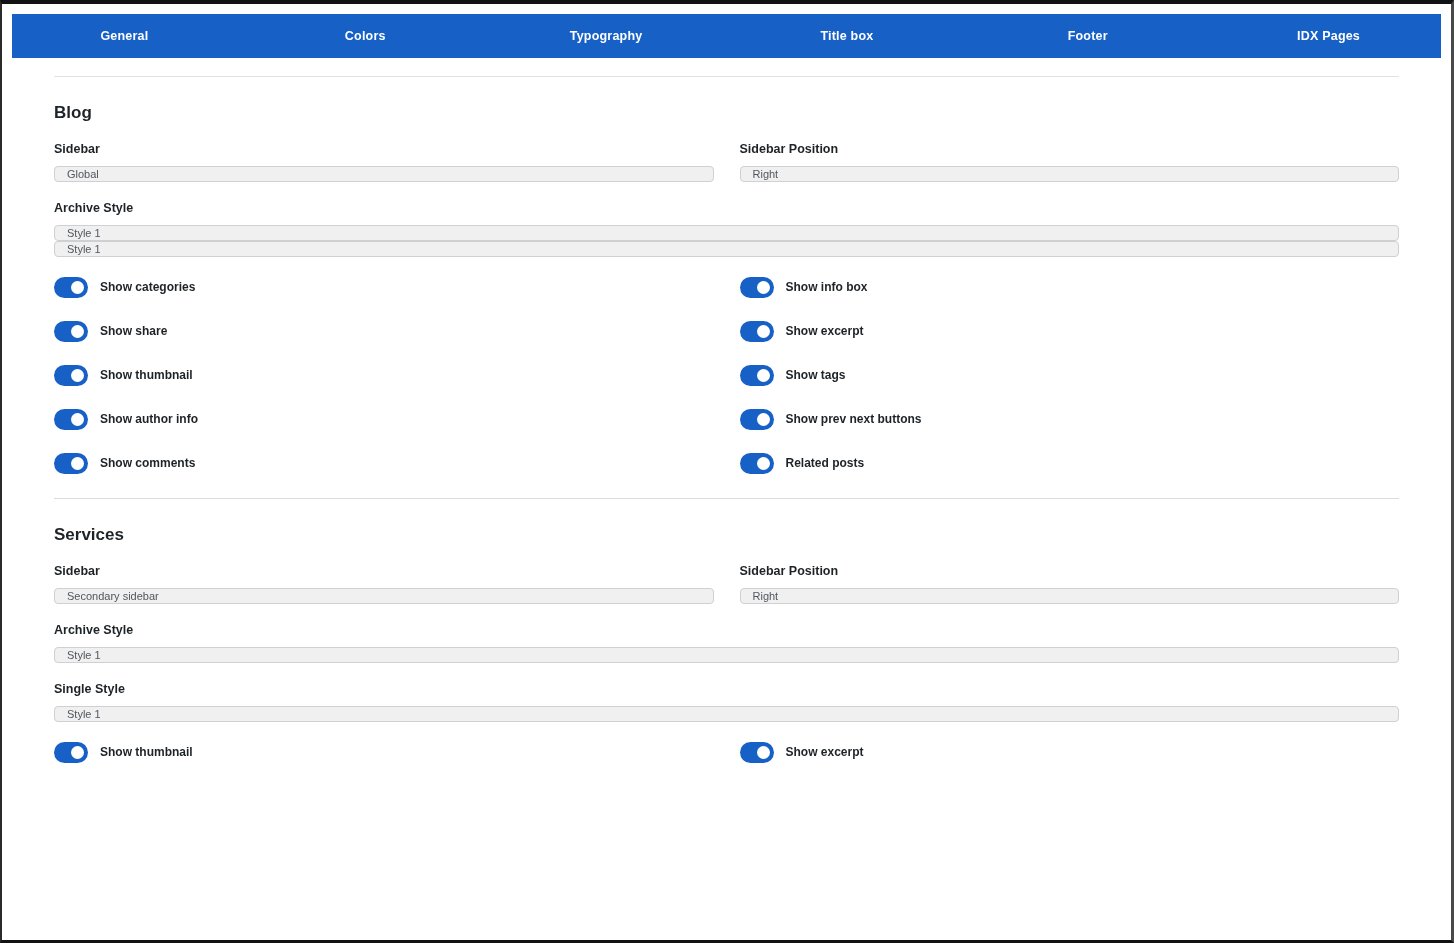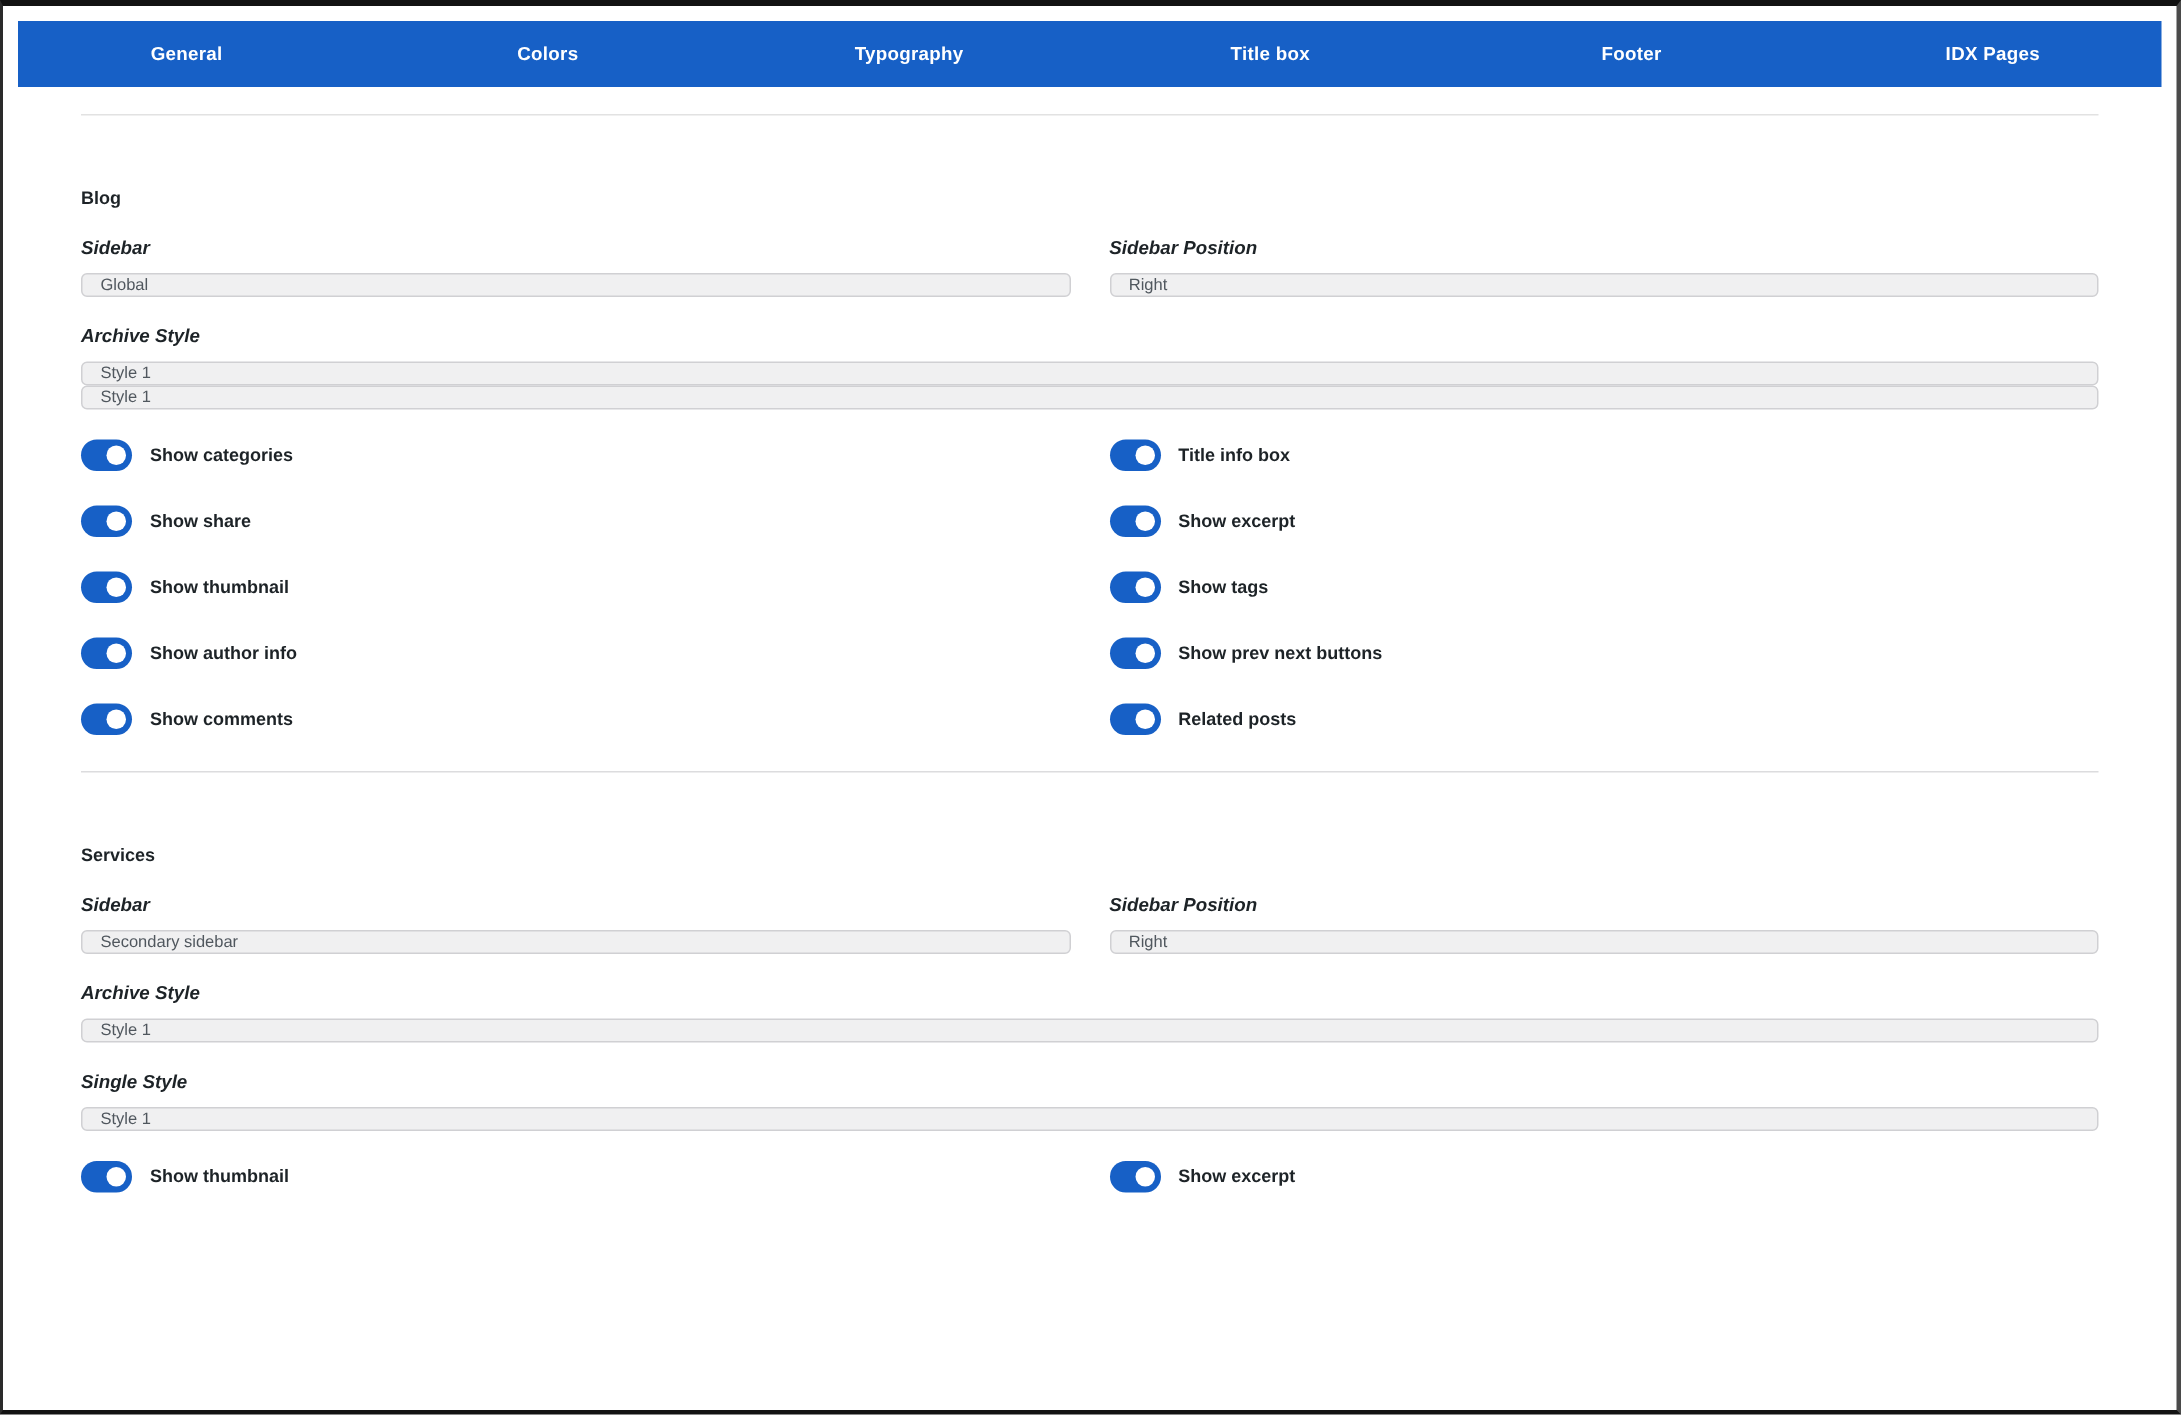--- a/index.html
+++ b/index.html
@@ -27,7 +27,7 @@
   
   .content { padding: 0 42px; }
   .top-rule { border: none; border-top: 1px solid #e2e2e2; margin: 18px 0 0 0; }
-  .section-title { font-size: 12px; font-weight: bold; color: #1d2327; margin-top: 48px; }
+  .section-title { font-size: 17px; font-weight: bold; color: #1d2327; margin-top: 26px; }
 
   .grid-2 { display: grid; grid-template-columns: 1fr 1fr; column-gap: 26px; }
 

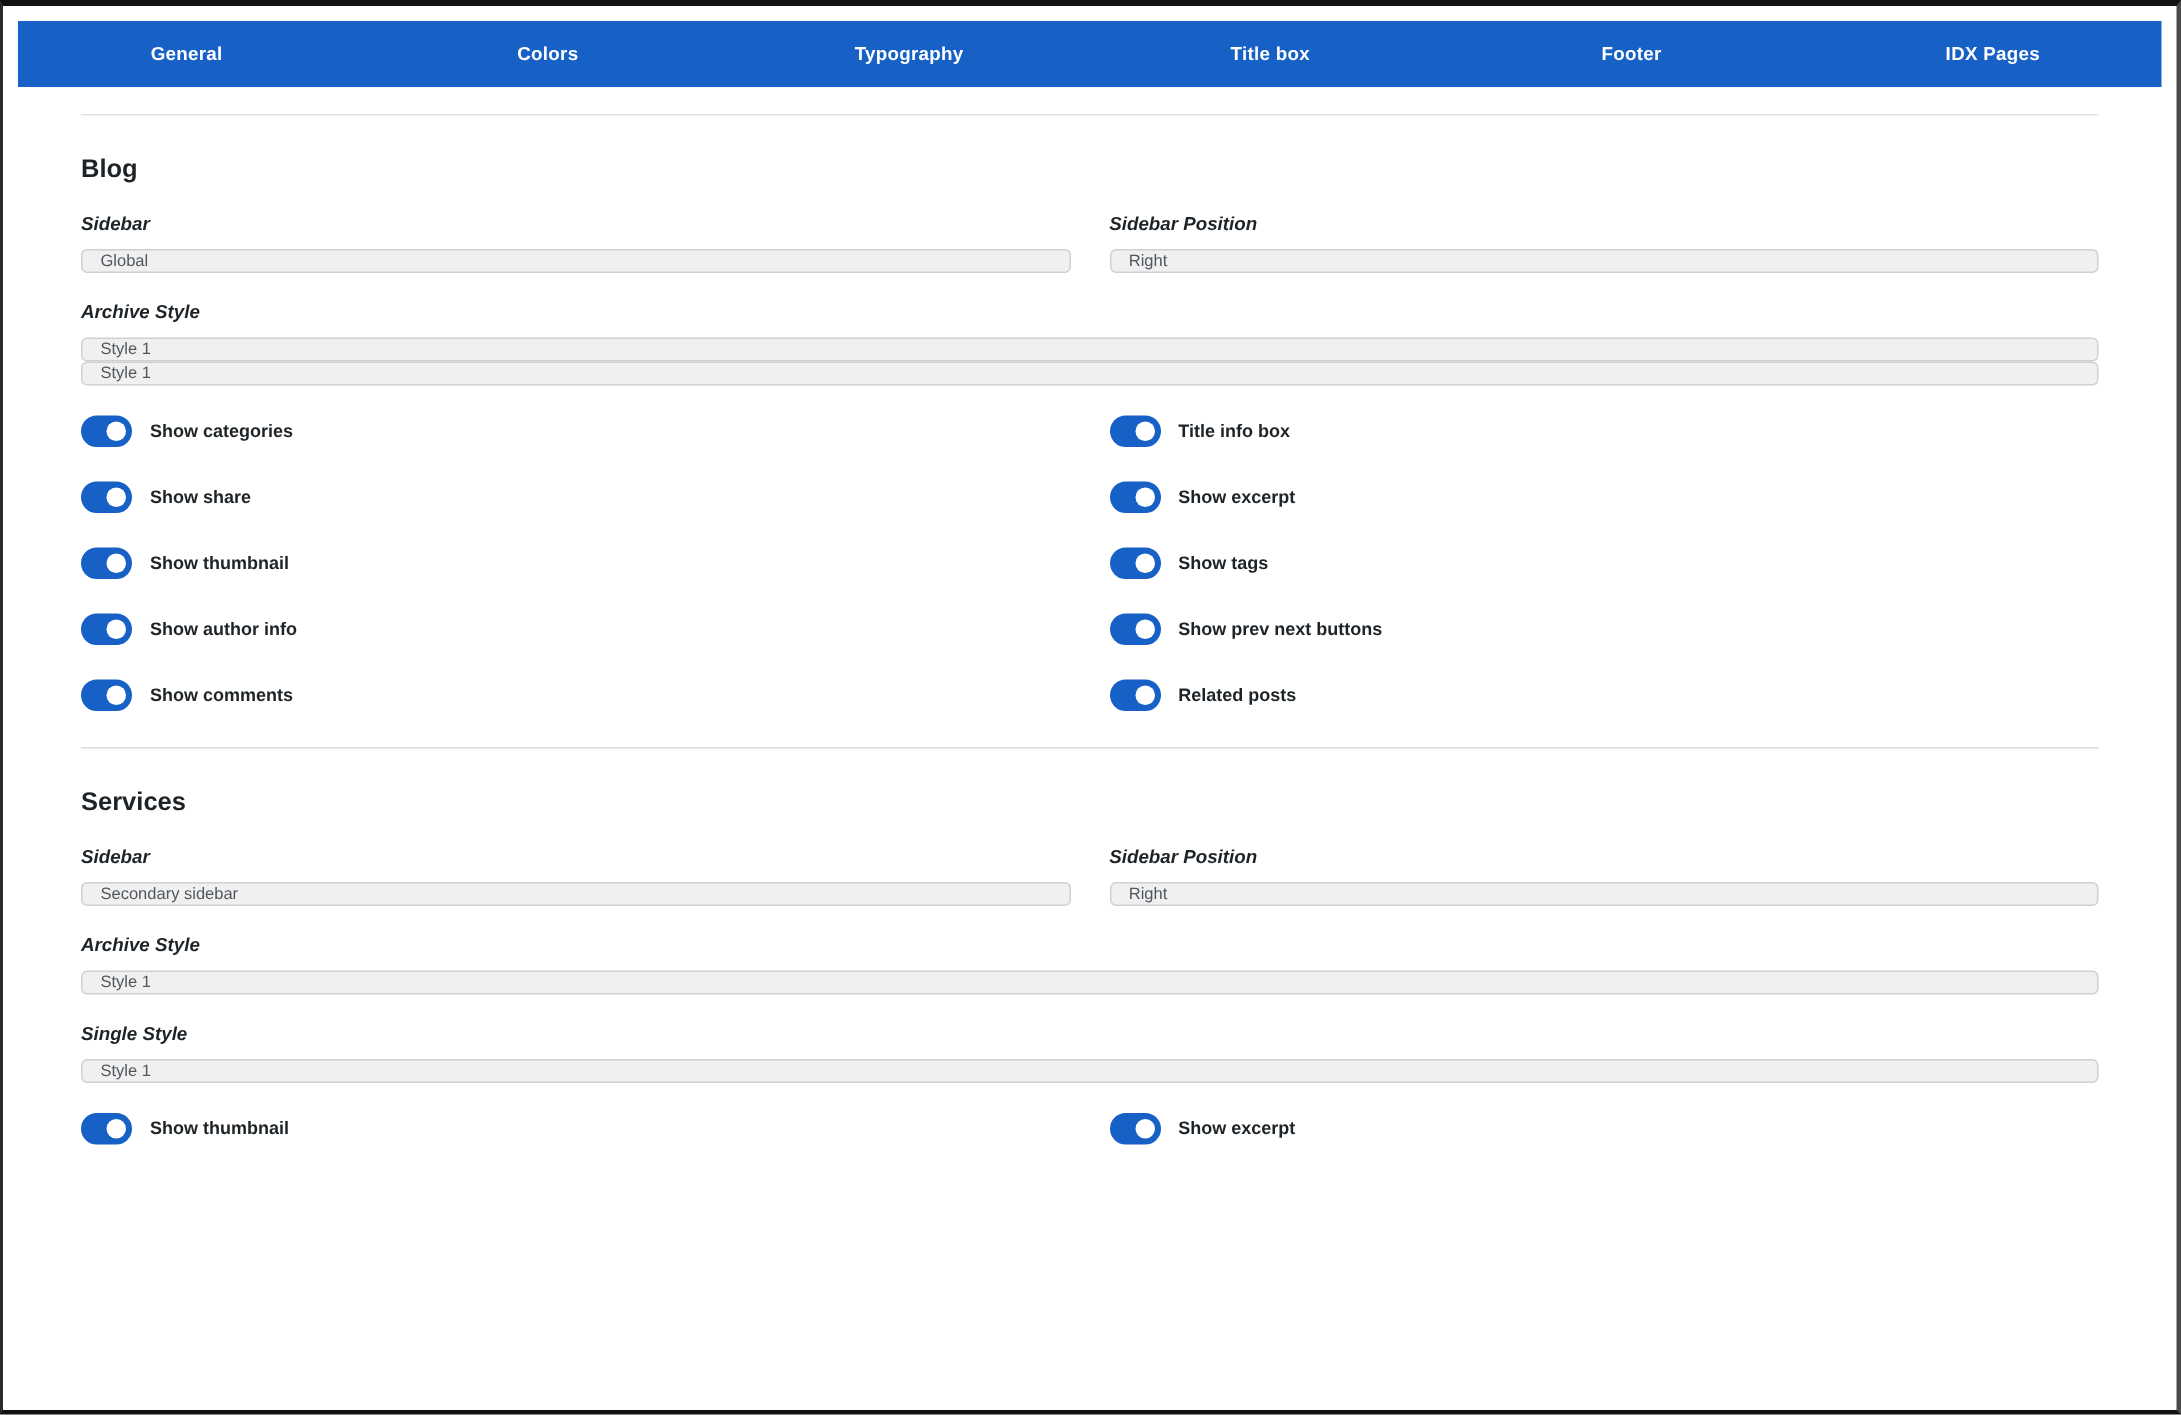--- a/index.html
+++ b/index.html
@@ -31,7 +31,7 @@
 
   .grid-2 { display: grid; grid-template-columns: 1fr 1fr; column-gap: 26px; }
 
-  .field-label { font-size: 12.5px; font-weight: bold; color: #1d2327; margin: 19px 0 10px 0; font-style: italic; }
+  .field-label { font-size: 12.5px; font-weight: bold; color: #1d2327; margin: 19px 0 10px 0; }
   .select-box {
     height: 16px; background: #f0f0f1; border: 1px solid #d0d0d3; border-radius: 4px;
     font-size: 11px; color: #50575e; display: flex; align-items: center;

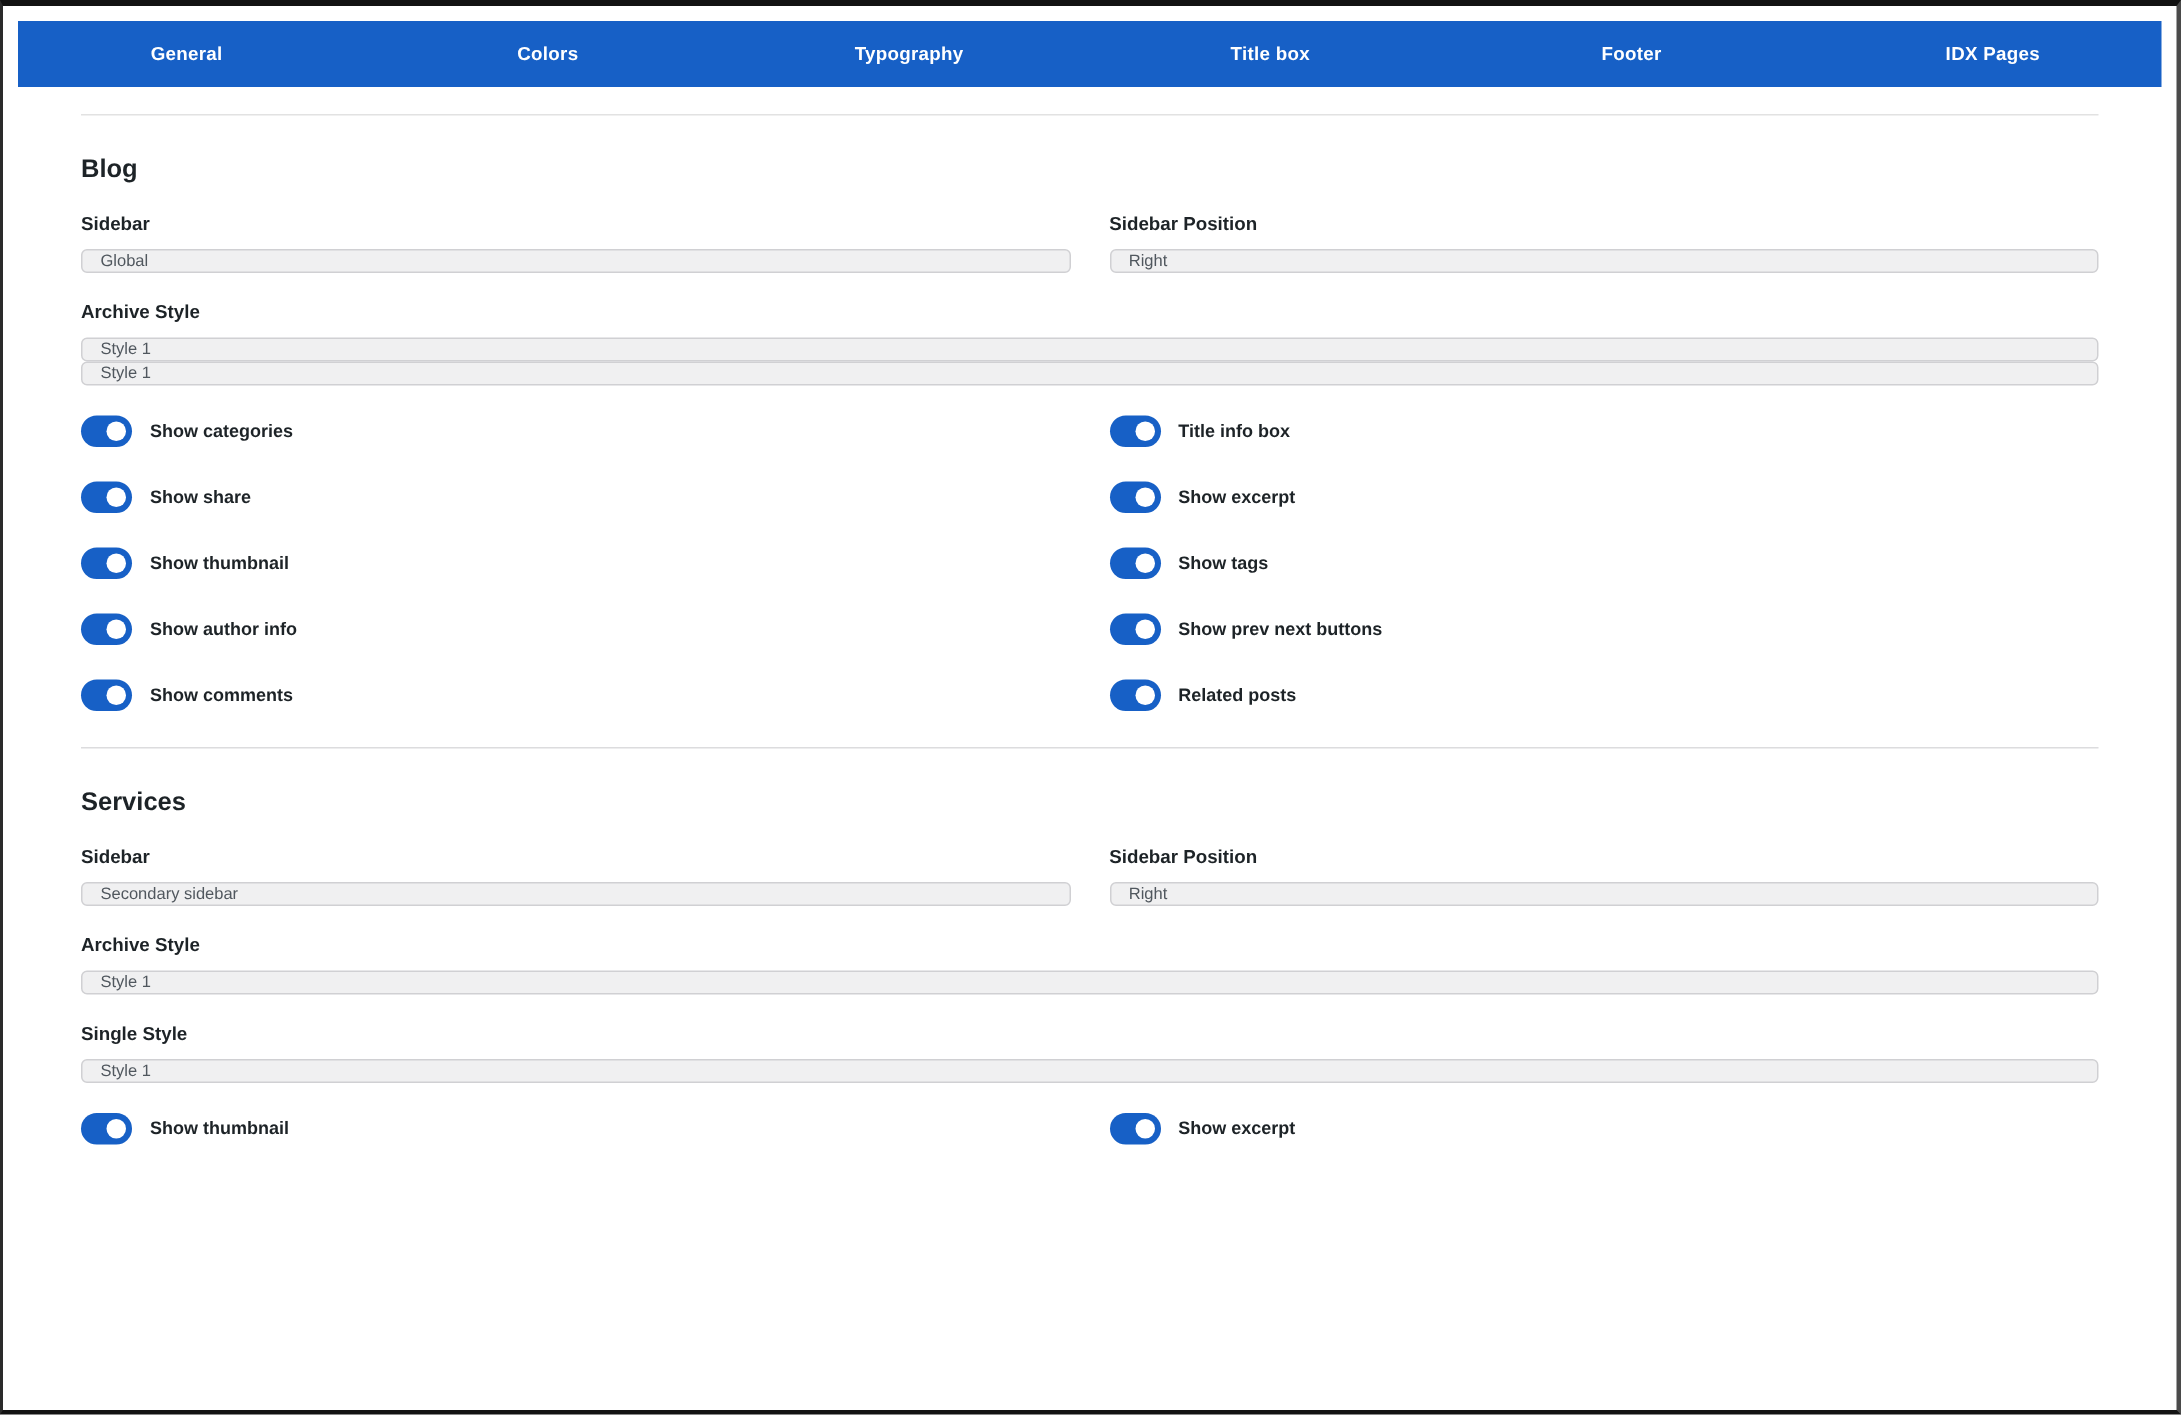--- a/index.html
+++ b/index.html
@@ -130,7 +130,7 @@
             <span class="switch">
                 <span class="knob"></span>
               </span>
-            <span class="toggle-label">Title info box</span>
+            <span class="toggle-label">Show info box</span>
           </div>
           <div class="toggle-row">
             <span class="switch">

